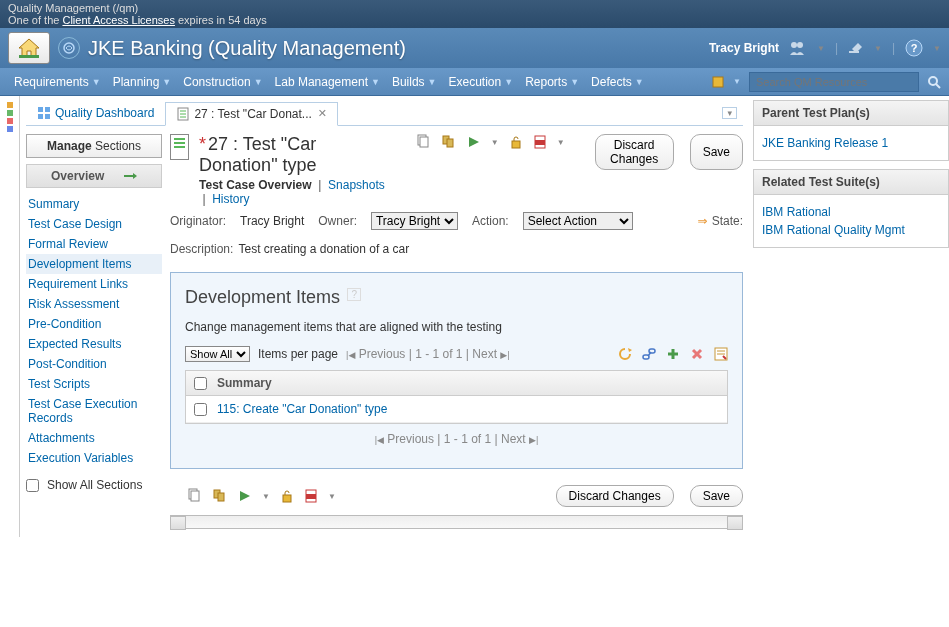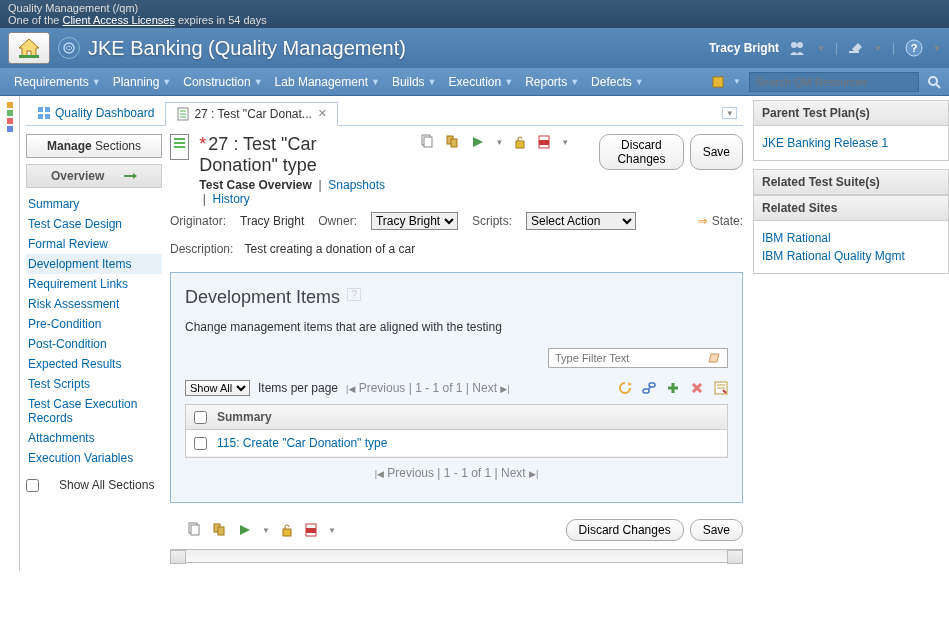--- a/index.html
+++ b/index.html
@@ -67,7 +67,7 @@
 .sub-links a { color: #0066aa; }
 .toolbar-icons { display: flex; align-items: center; gap: 10px; margin-left: 16px; }
 .tb-icon { cursor: pointer; }
-.btn-row { margin-left: auto; display: flex; gap: 6px; padding-left: 20px; }
+.btn-row { margin-left: auto; display: flex; gap: 16px; padding-left: 20px; }
 .btn { border: 1px solid #aaa; background: linear-gradient(#fff, #eee); border-radius: 10px; padding: 3px 12px; font-size: 12px; cursor: pointer; }
 
 .meta-row { display: flex; align-items: center; gap: 14px; margin-top: 6px; font-size: 12px; }

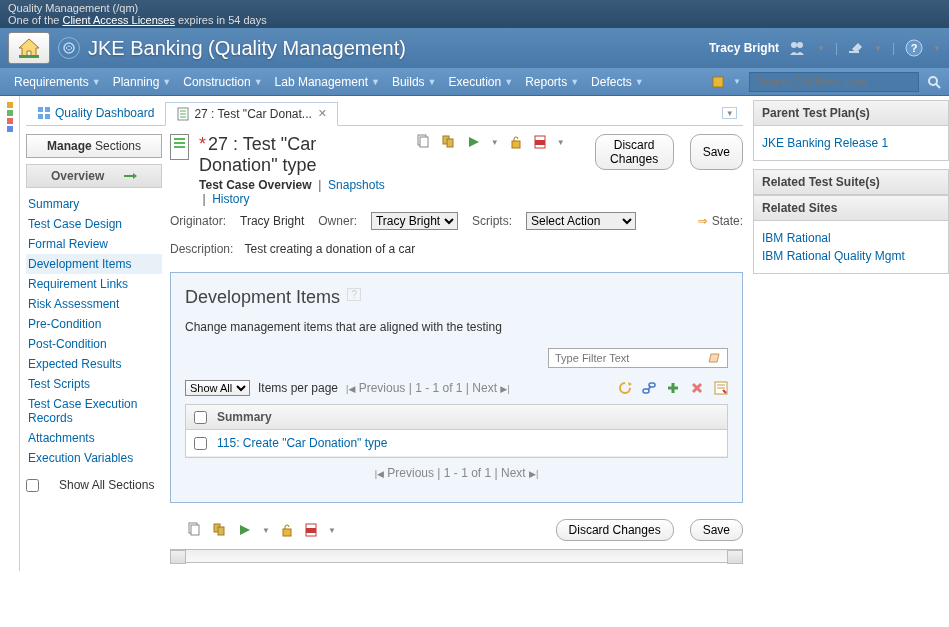--- a/index.html
+++ b/index.html
@@ -466,7 +466,6 @@
         <a class="link">JKE Banking Release 1</a>
       </div>
     <div class="rbox-hdr" style="">Related Test Suite(s)</div>
-    <div class="rbox-hdr">Related Sites</div>
     <div class="rbox-body">
       <a class="link">IBM Rational</a>
       <a class="link">IBM Rational Quality Mgmt</a>

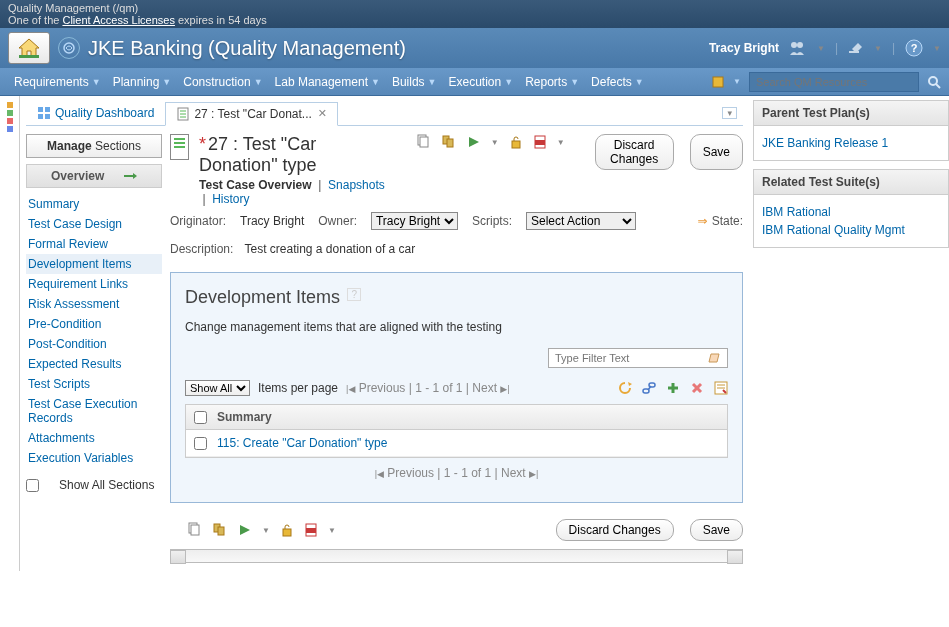--- a/index.html
+++ b/index.html
@@ -320,7 +320,7 @@
           <span>Tracy Bright</span>
           <label>Owner:</label>
           <select><option>Tracy Bright</option></select>
-          <label>Scripts:</label>
+          <label>Action:</label>
           <select style="width:110px;"><option>Select Action</option></select>
           <span style="margin-left:auto;display:flex;align-items:center;gap:4px;">
             <span style="color:#e89838;">⇒</span>

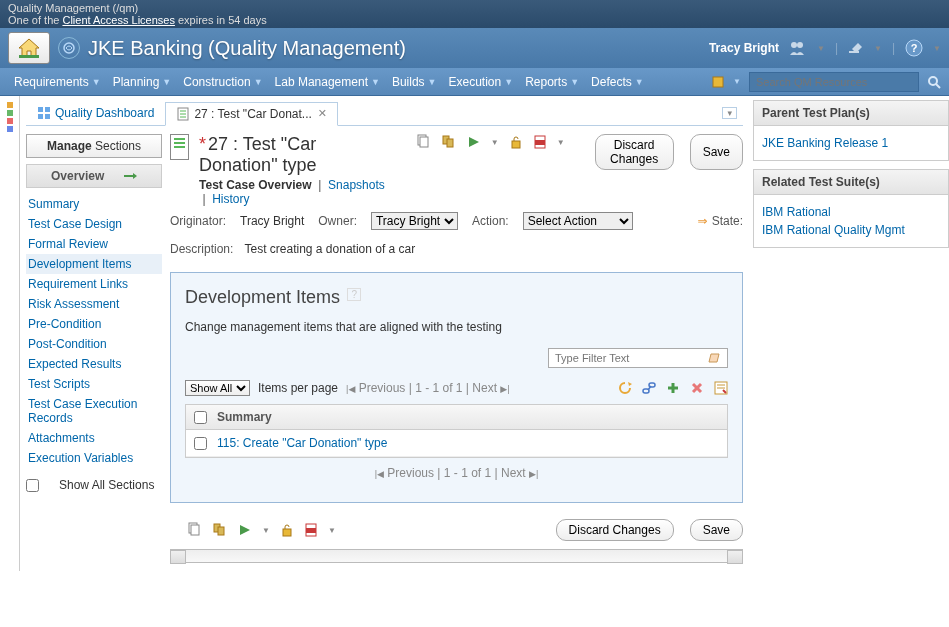--- a/index.html
+++ b/index.html
@@ -74,7 +74,7 @@
 .meta-row label { color: #555; }
 .meta-row select { font-size: 12px; border: 1px solid #888; }
 .desc-row { margin-top: 12px; font-size: 12px; }
-.desc-row label { color: #555; margin-right: 8px; text-align: right; }
+.desc-row label { color: #555; margin-right: 2px; text-align: right; }
 
 
 .panel { border: 1px solid #99b8d8; background: #f0f6fc; margin-top: 16px; padding: 14px; }

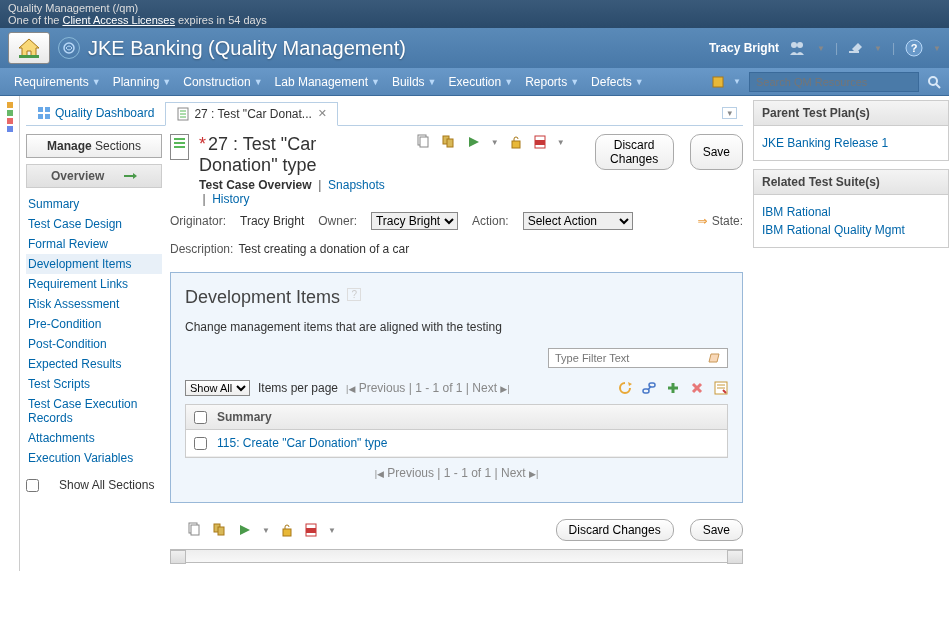--- a/index.html
+++ b/index.html
@@ -248,8 +248,8 @@
             <div class="nav-item">Requirement Links</div>
             <div class="nav-item">Risk Assessment</div>
             <div class="nav-item">Pre-Condition</div>
+            <div class="nav-item">Expected Results</div>
             <div class="nav-item">Post-Condition</div>
-            <div class="nav-item">Expected Results</div>
             <div class="nav-item">Test Scripts</div>
             <div class="nav-item">Test Case Execution Records</div>
             <div class="nav-item">Attachments</div>

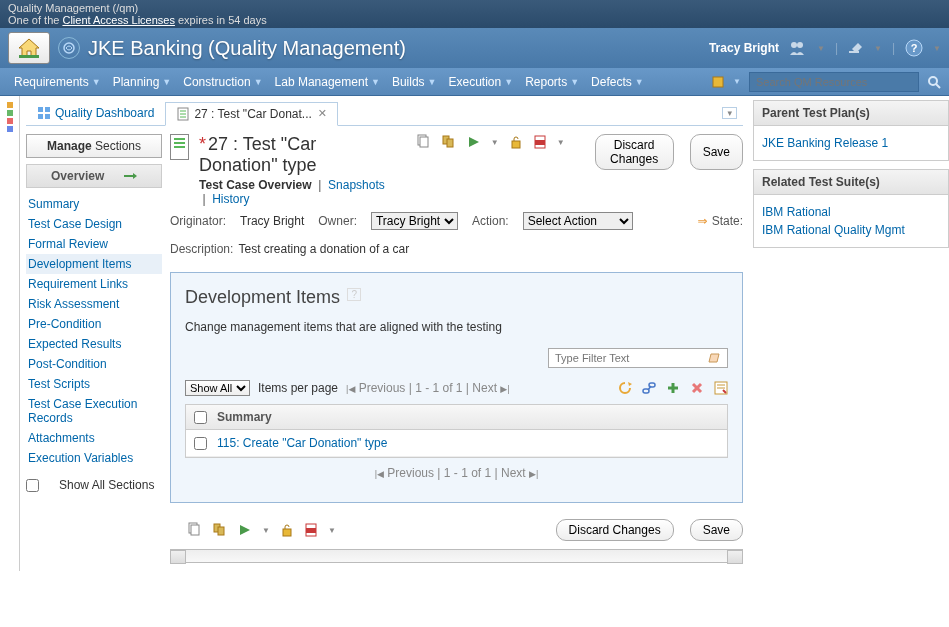--- a/index.html
+++ b/index.html
@@ -341,16 +341,6 @@
             </div>
           </div>
           <div class="panel-desc">Change management items that are aligned with the testing</div>
-          <div class="filter-row">
-            <div class="filter-box">
-              <input placeholder="Type Filter Text" style="">
-              <span>
-                  <svg width="14" height="12" viewBox="0 0 14 12">
-                    <polygon points="4,2 12,2 10,10 2,10" fill="#f8d8b8" stroke="#c89858"></polygon>
-                  </svg>
-                </span>
-            </div>
-          </div>
           <div class="pager-row">
             <select><option>Show All</option></select>
             <span>Items per page</span>

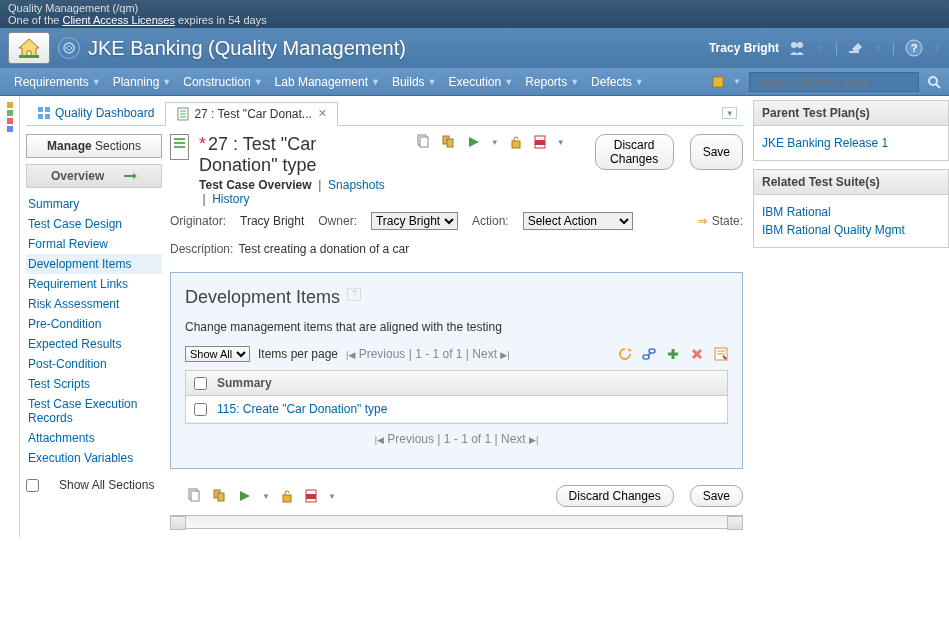--- a/index.html
+++ b/index.html
@@ -53,7 +53,7 @@
 .nav-list { margin-top: 6px; }
 .nav-list .nav-item { padding: 3px 2px; font-size: 12px; color: #0066aa; cursor: pointer; }
 .nav-list .nav-item.sel { background: #e8f0f8; }
-.show-all { margin-top: 10px; display: flex; align-items: center; gap: 20px; font-size: 12px; }
+.show-all { margin-top: 10px; display: flex; align-items: center; gap: 8px; font-size: 12px; }
 
 
 .editor { flex: 1; }

